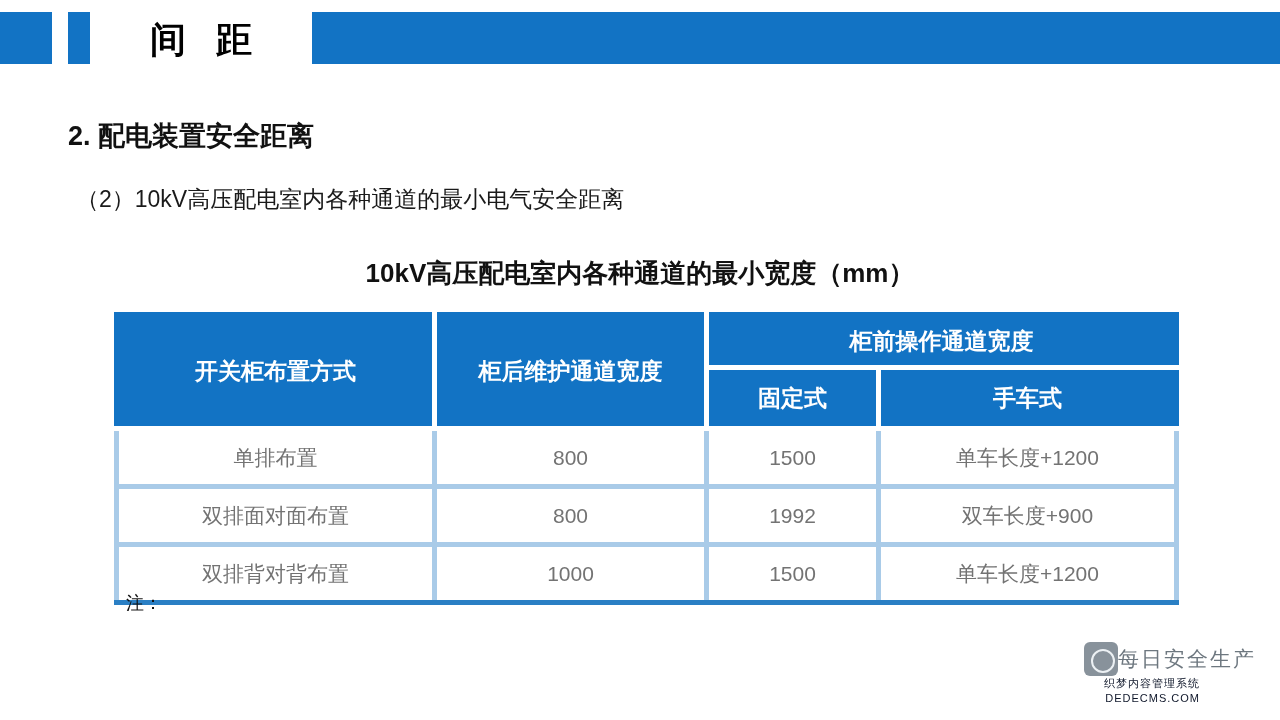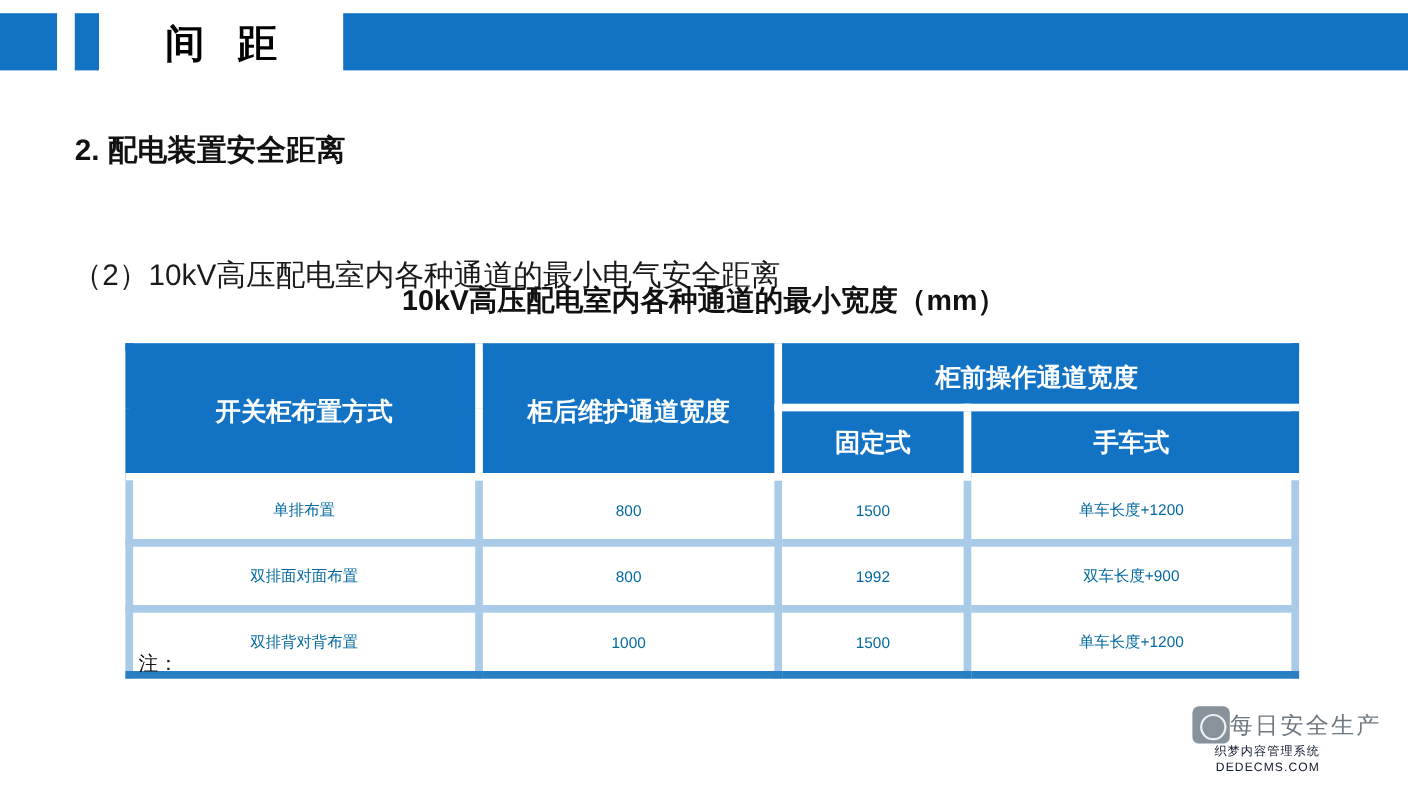--- a/index.html
+++ b/index.html
@@ -78,11 +78,10 @@
   }
   .sub-line {
     position: absolute;
-    left: 66px;
+    left: 76px;
     top: 184px;
-    font-size: 27px;
+    font-size: 23px;
     color: #1a1a1a;
-    margin-top: 48px;
   }
   .table-caption {
     position: absolute;

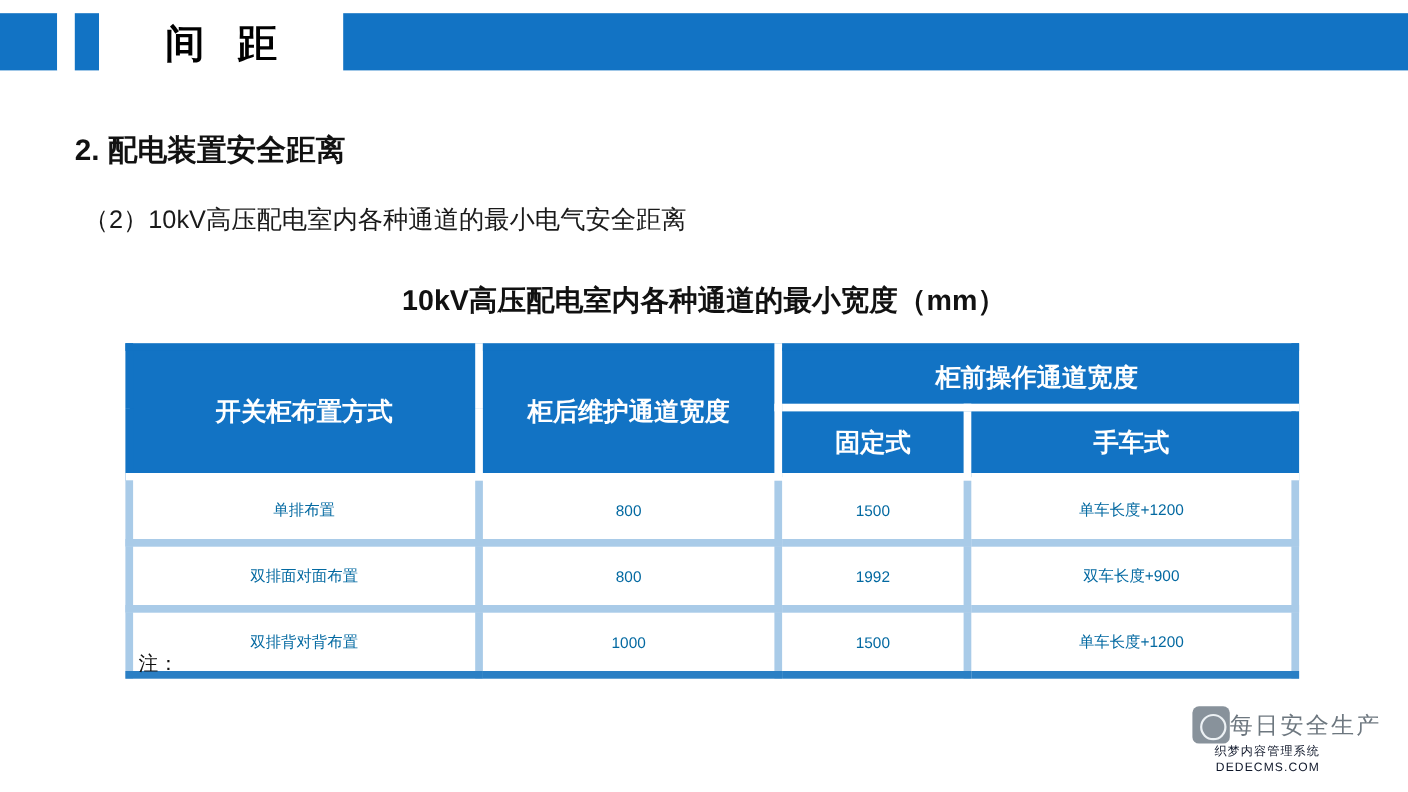--- a/index.html
+++ b/index.html
@@ -108,7 +108,7 @@
   }
   table.data th,
   table.data td {
-    border: 7px solid #c4b5fd;
+    border: 5px solid #c4b5fd;
     text-align: center;
     vertical-align: middle;
   }

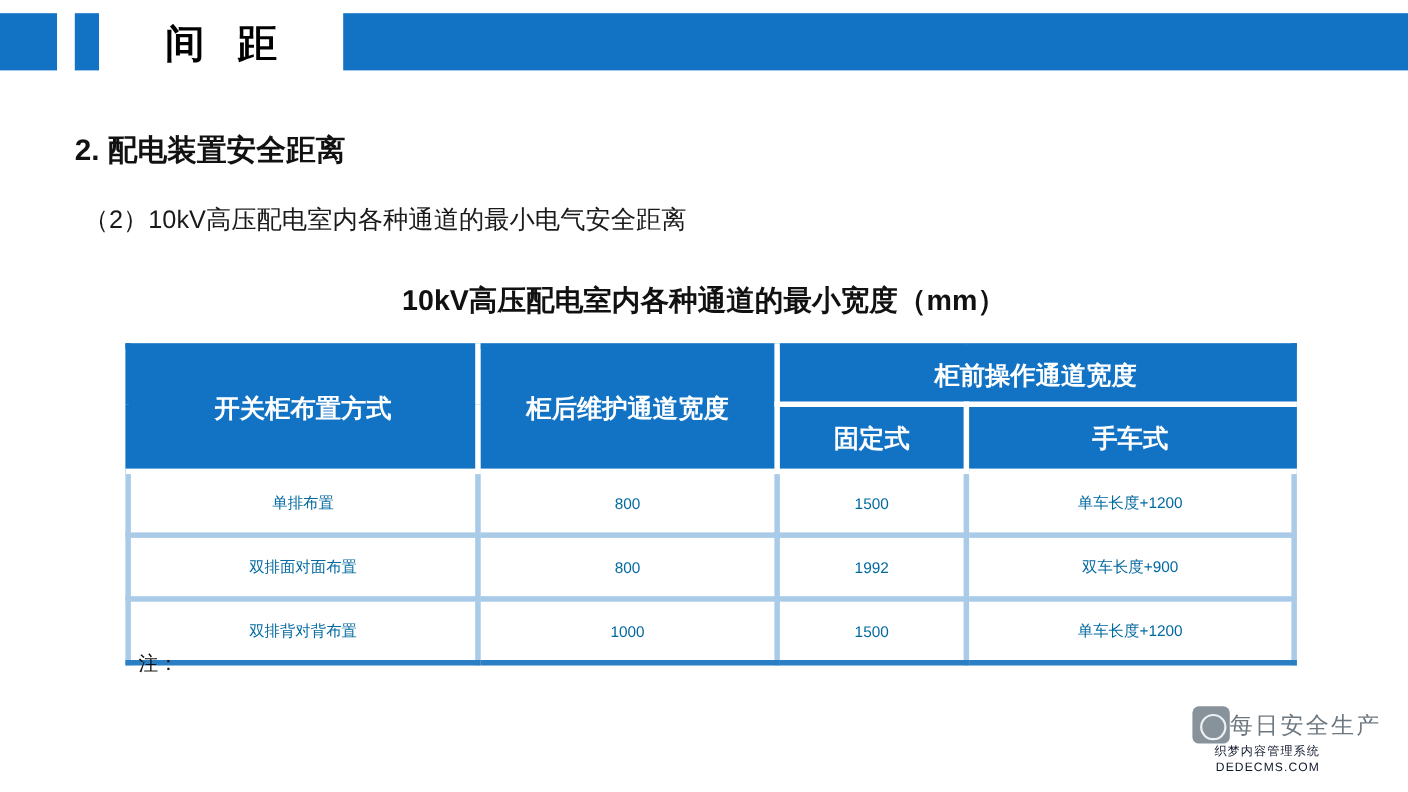--- a/index.html
+++ b/index.html
@@ -129,8 +129,8 @@
 
   table.data tbody td {
     height: 51px;
-    font-size: 14px;
-    color: #0369a1;
+    font-size: 21px;
+    color: #737373;
     background: #ffffff;
     border-color: #a9cbe8;
   }

